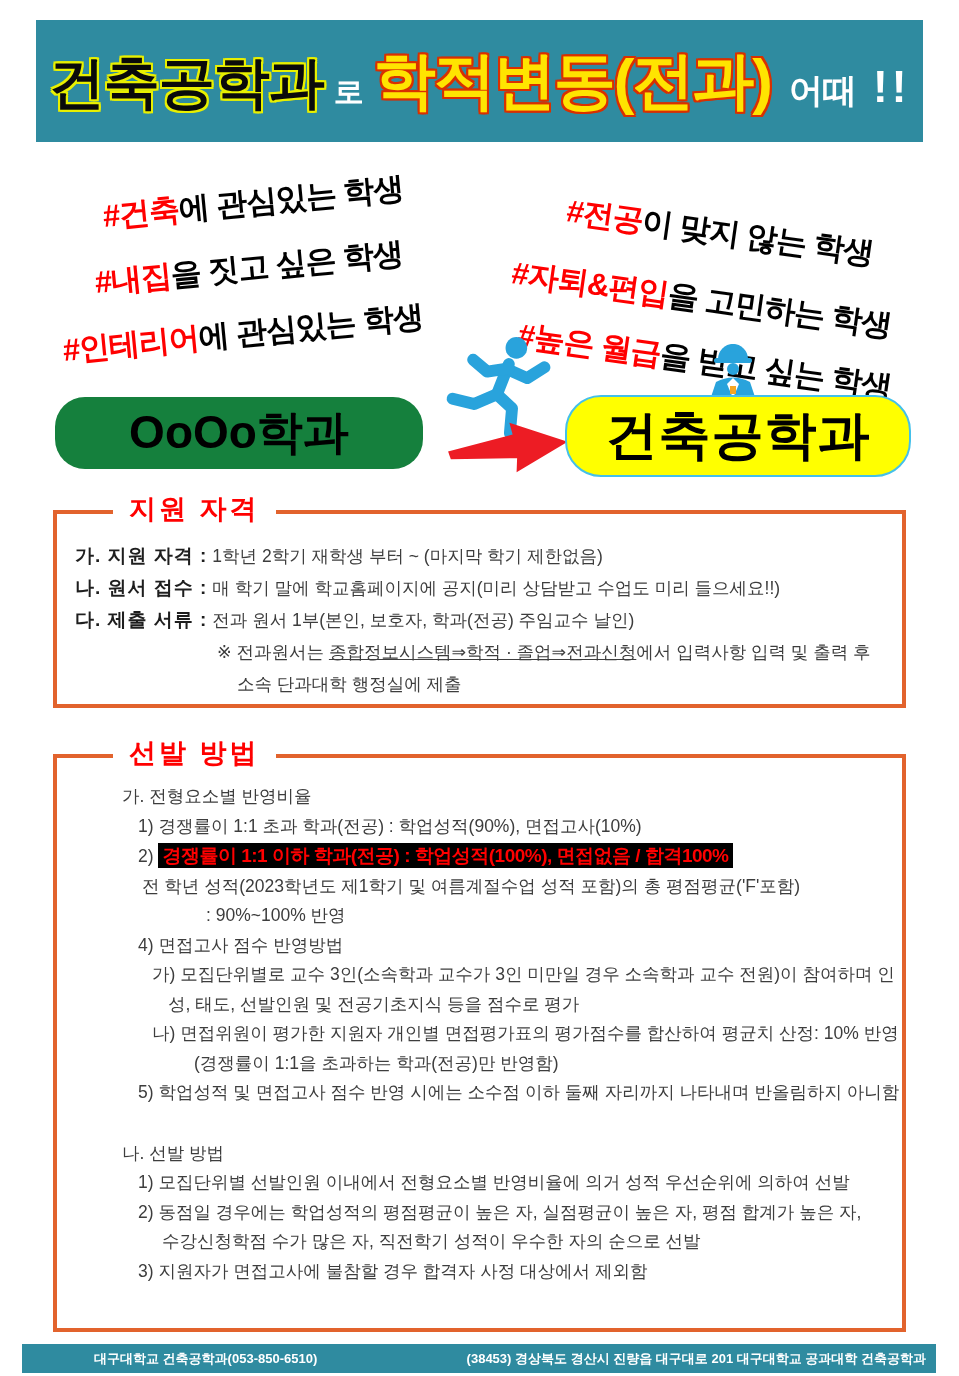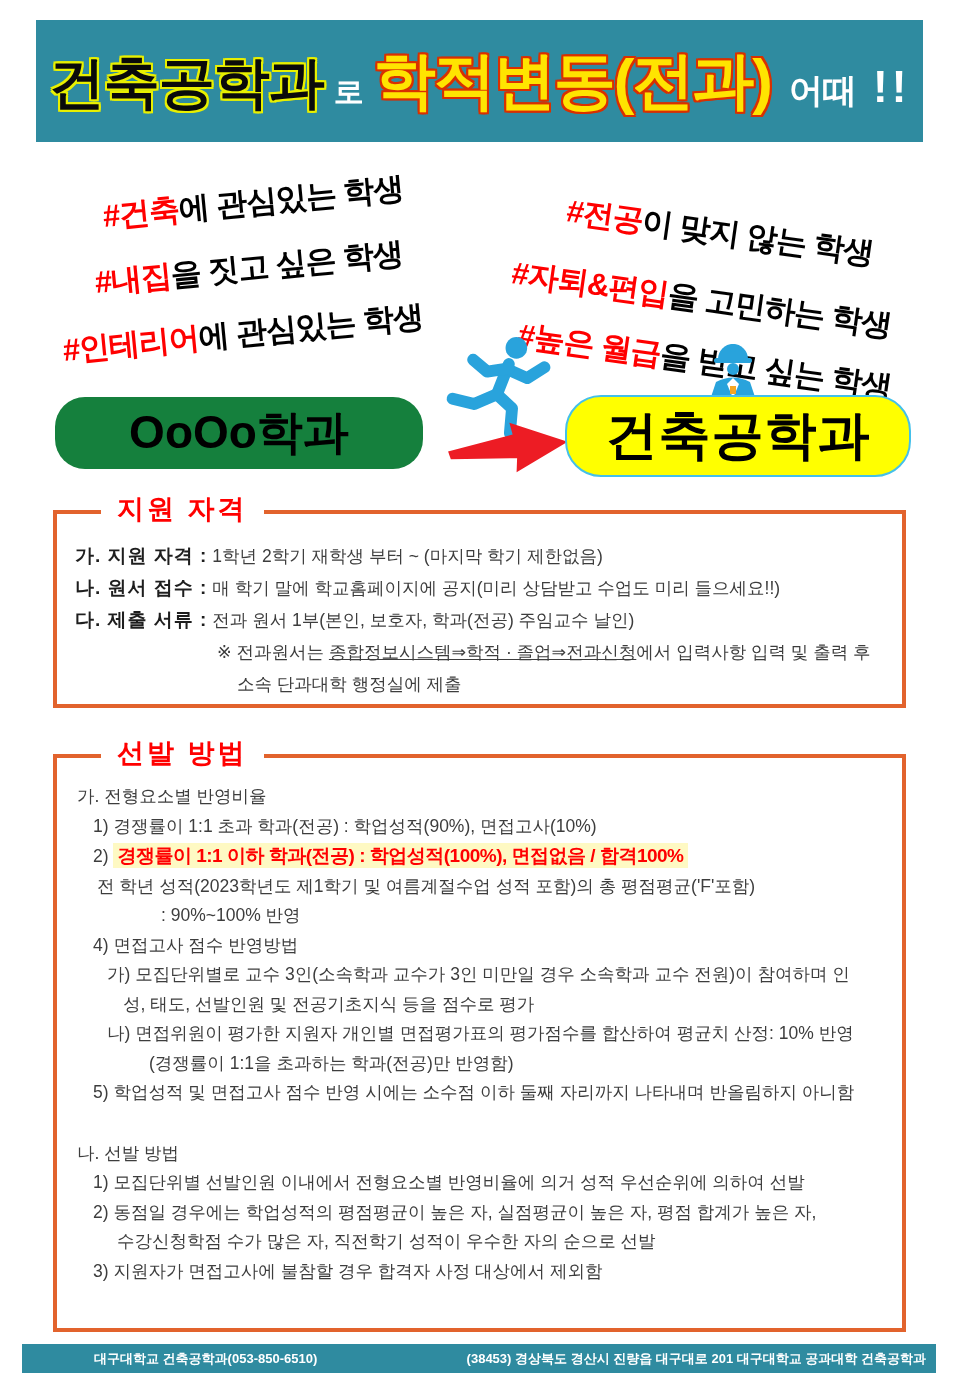--- a/index.html
+++ b/index.html
@@ -49,7 +49,7 @@
   
   .sec{position:absolute;left:53px;width:853px;border:4px solid #E2632D;background:#fff;box-sizing:border-box;}
   .sec .legend{
-    position:absolute;top:-22px;left:44px;background:#ffffff;padding:0 16px;
+    position:absolute;top:-22px;left:56px;background:#ffffff;padding:0 16px;
     font-size:27px;font-weight:800;color:#ff0000;letter-spacing:3px;line-height:34px;
   }
   .sec1{top:510px;height:198px;}

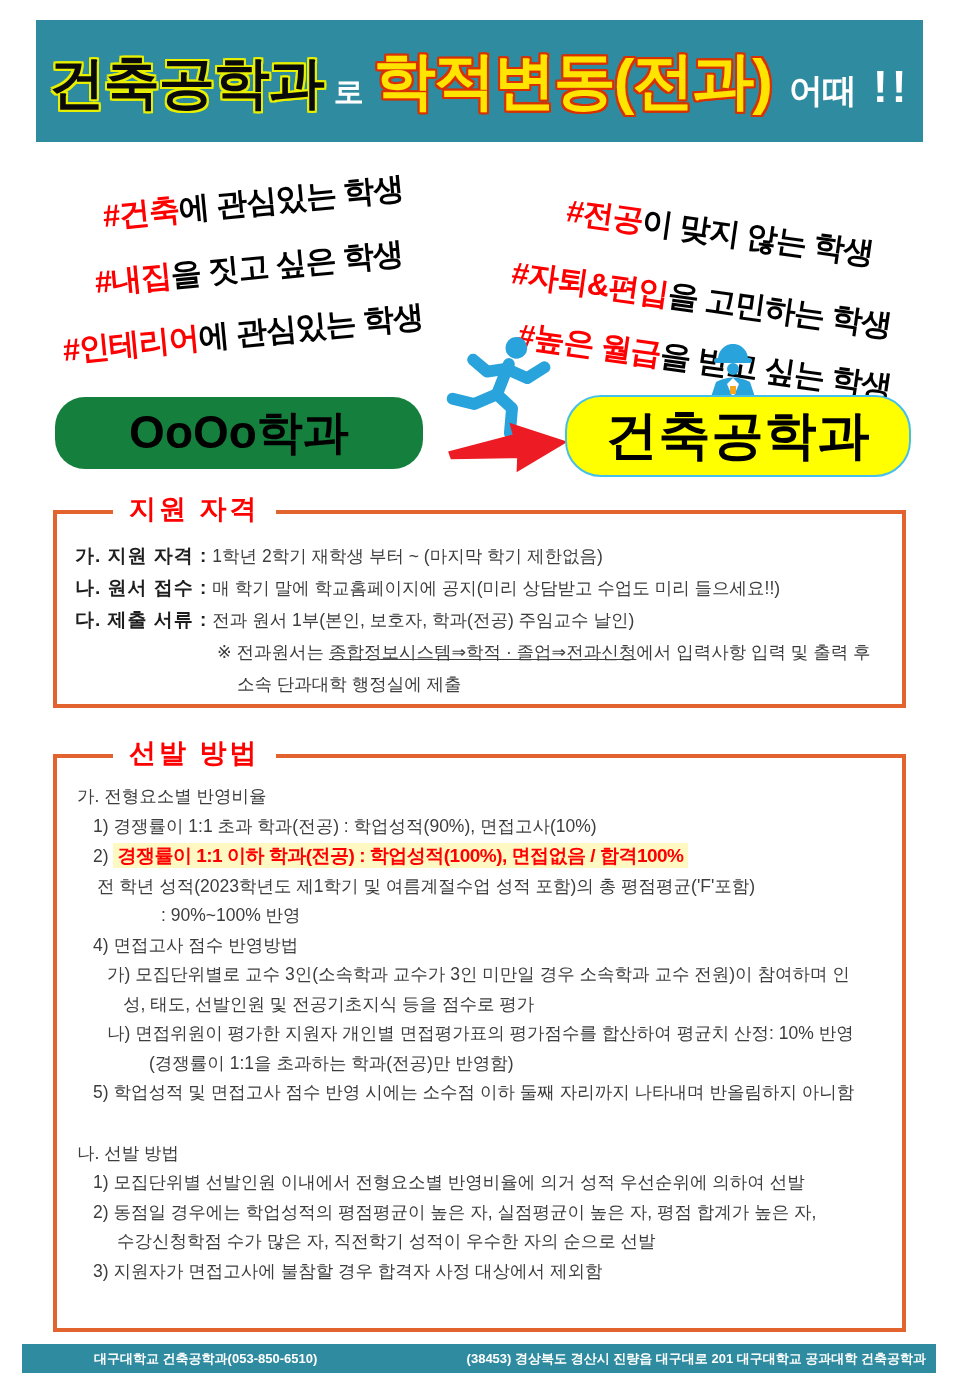--- a/index.html
+++ b/index.html
@@ -60,7 +60,7 @@
   .s1-note{margin-left:142px;}
   .s1-note2{margin-left:162px;}
   .ul{text-decoration:underline;}
-  .s2-body{padding-top:24px;font-size:17.5px;color:#3d3d3d;}
+  .s2-body{padding-top:24px;font-size:17.5px;color:#3d3d3d;padding-left:45px;}
   .s2-line{line-height:29.5px;white-space:nowrap;}
   .i-a{margin-left:20px;}
   .i-num{margin-left:36px;}

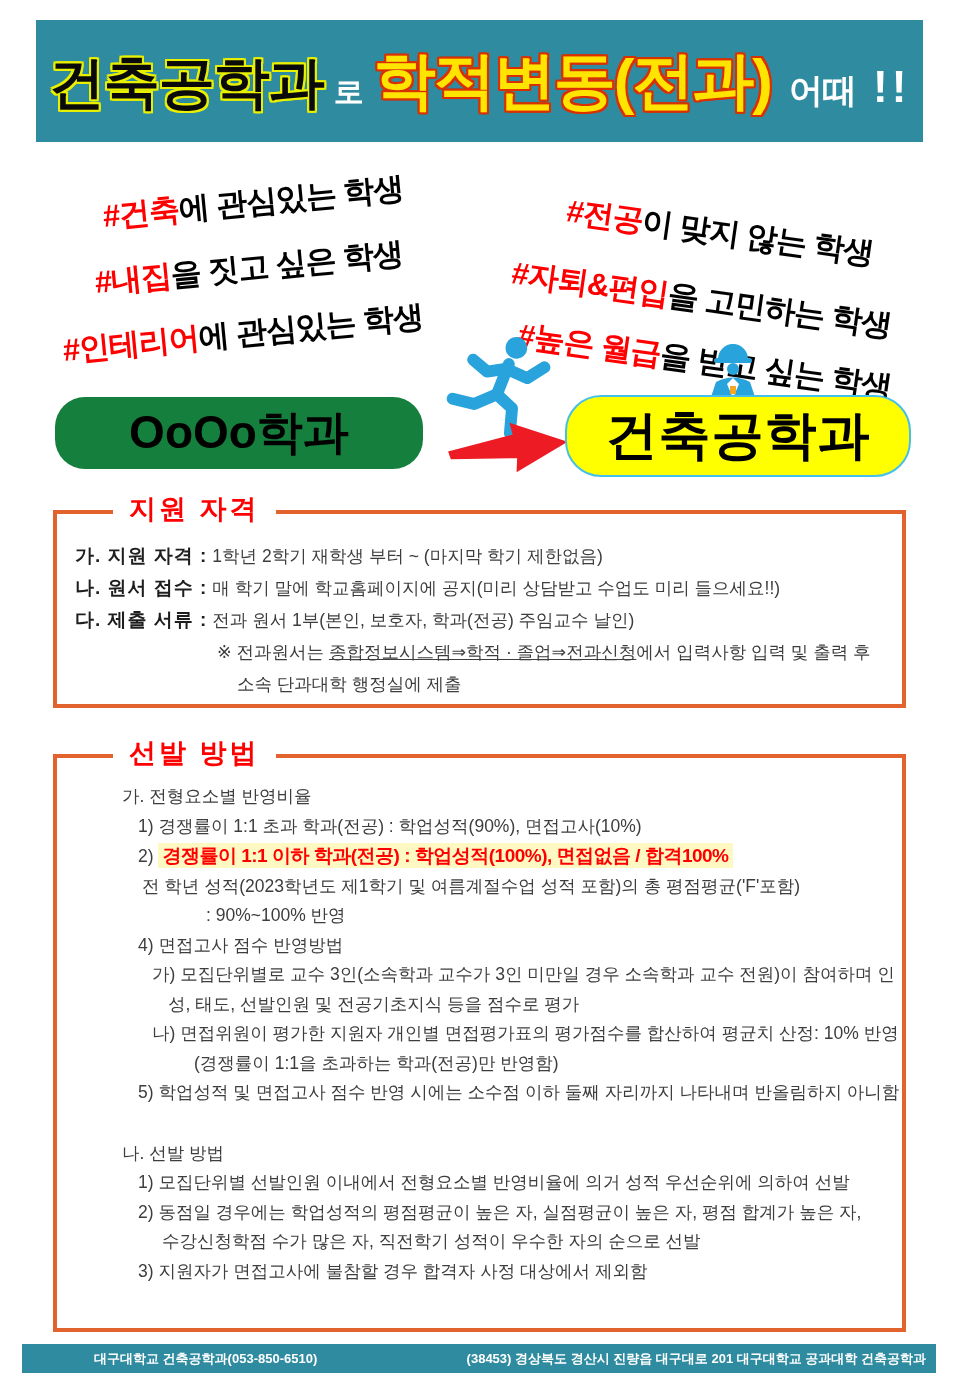--- a/index.html
+++ b/index.html
@@ -71,7 +71,7 @@
   .i-c2{margin-left:92px;}
   .i-c3{margin-left:60px;}
   .gap-b{margin-top:31px;}
-  .hl{background:#fef9c3;color:#ff0000;font-weight:800;font-size:19px;padding:2px 4px;letter-spacing:-0.5px;margin-top:45px;}
+  .hl{background:#000000;color:#ff0000;font-weight:800;font-size:19px;padding:2px 4px;letter-spacing:-0.5px;margin-top:45px;}
   
   .footer-bar{
     position:absolute;left:22px;top:1344px;width:914px;height:29px;background:#2F8BA0;

